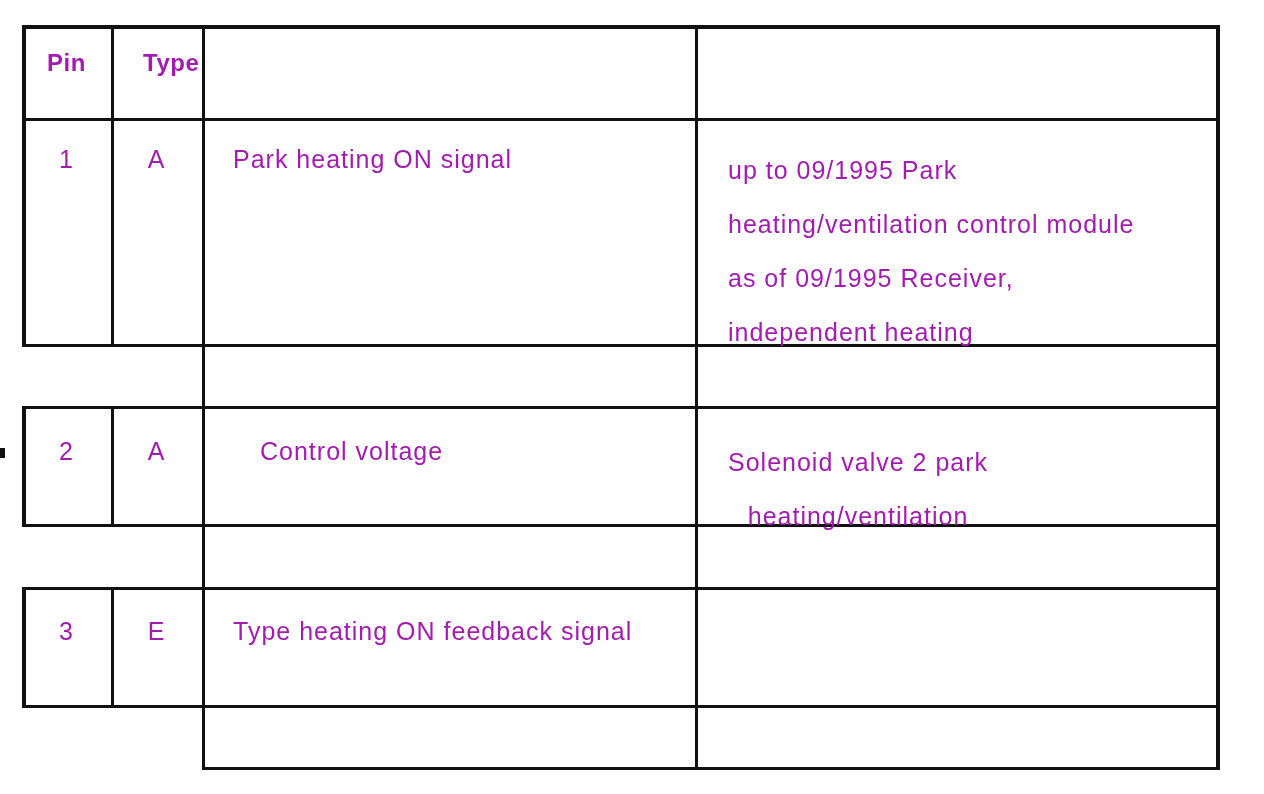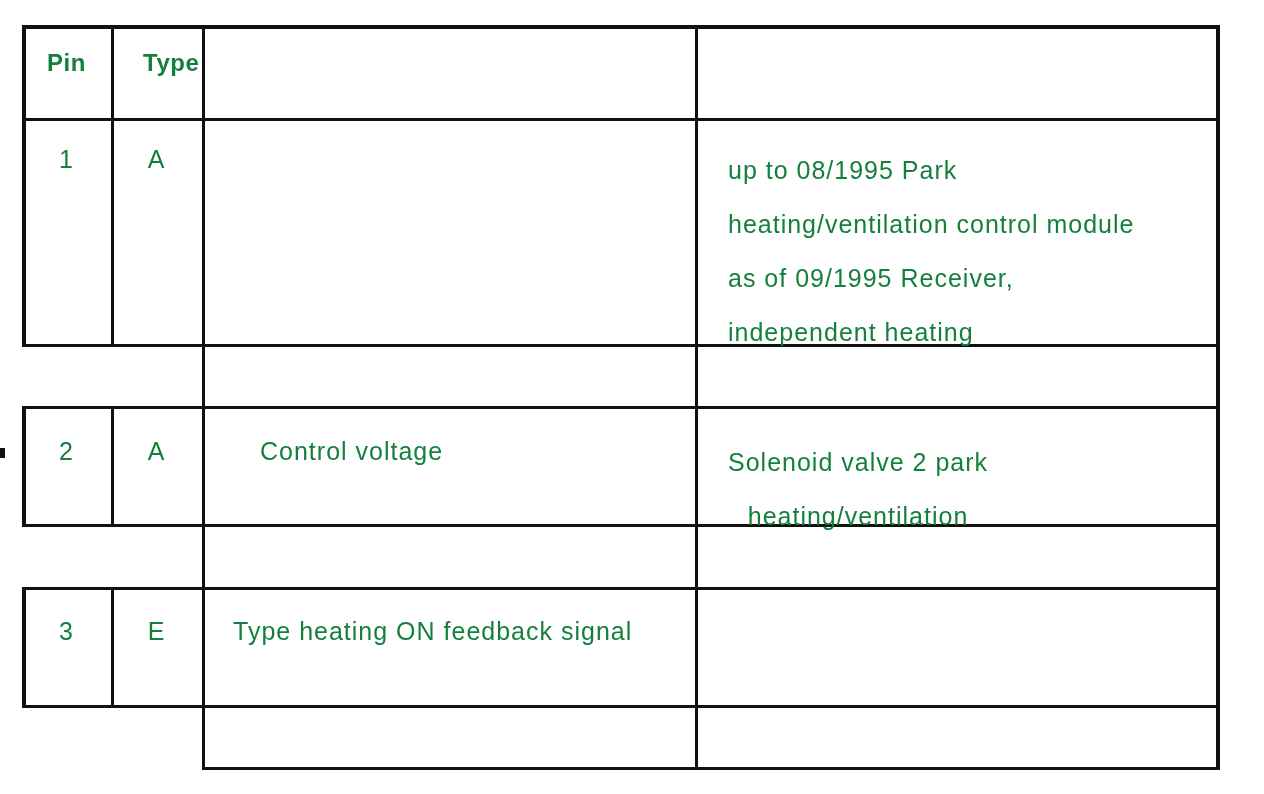--- a/index.html
+++ b/index.html
@@ -23,7 +23,7 @@
   .txt {
     position: absolute;
     white-space: nowrap;
-    color: #15803d;
+    color: #a21caf;
   }
   .hdr {
     font-size: 24px;

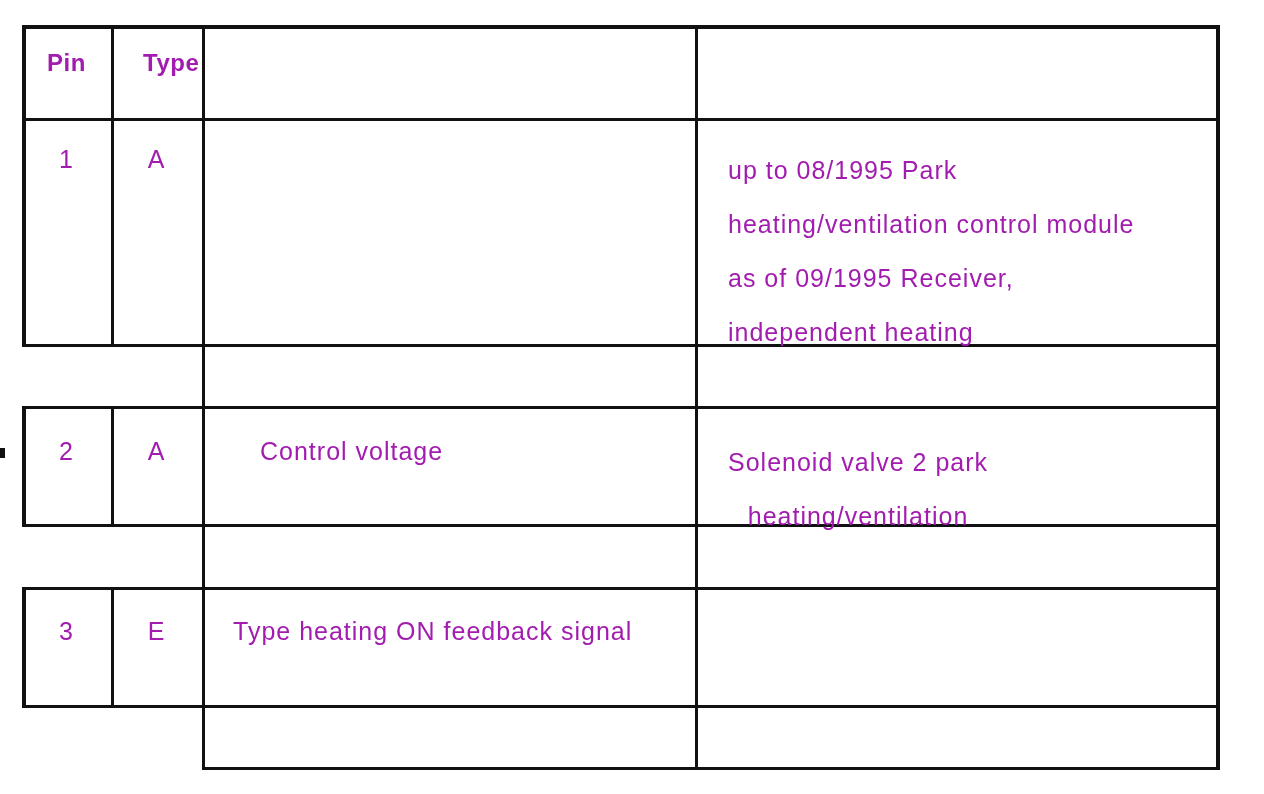--- a/index.html
+++ b/index.html
@@ -83,6 +83,7 @@
 
   <div class="txt body-txt center" style="left:22px; top:144px; width:89px;">1</div>
   <div class="txt body-txt center" style="left:111px; top:144px; width:91px;">A</div>
+  <div class="txt body-txt" style="left:233px; top:144px;">Park heating ON signal</div>
   <div class="txt body-txt conn-lines" style="left:728px; top:143px;">
     <div>up to 08/1995 Park</div>
     <div>heating/ventilation control module</div>

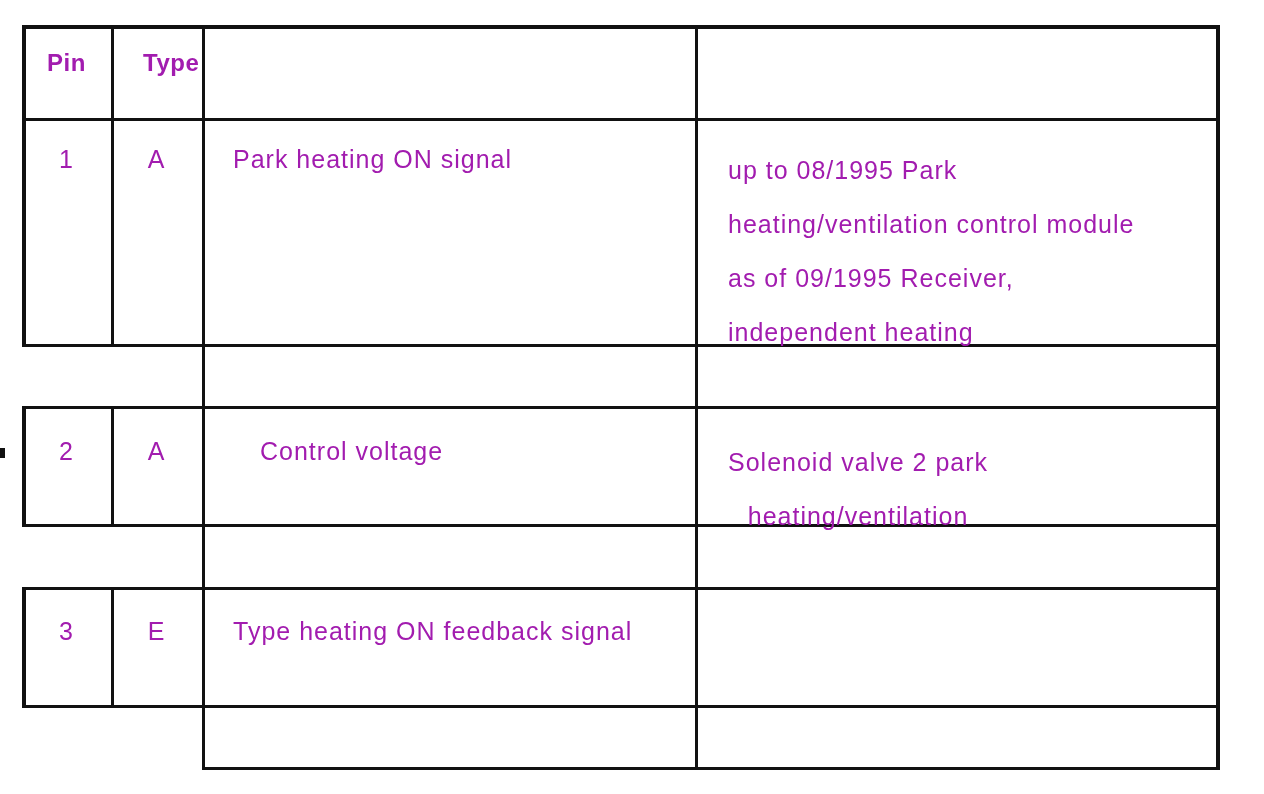--- a/index.html
+++ b/index.html
@@ -85,7 +85,7 @@
   <div class="txt body-txt center" style="left:111px; top:144px; width:91px;">A</div>
   <div class="txt body-txt" style="left:233px; top:144px;">Park heating ON signal</div>
   <div class="txt body-txt conn-lines" style="left:728px; top:143px;">
-    <div>up to 08/1995 Park</div>
+    <div>up to 09/1995 Park</div>
     <div>heating/ventilation control module</div>
     <div>as of 09/1995 Receiver,</div>
     <div>independent heating</div>

